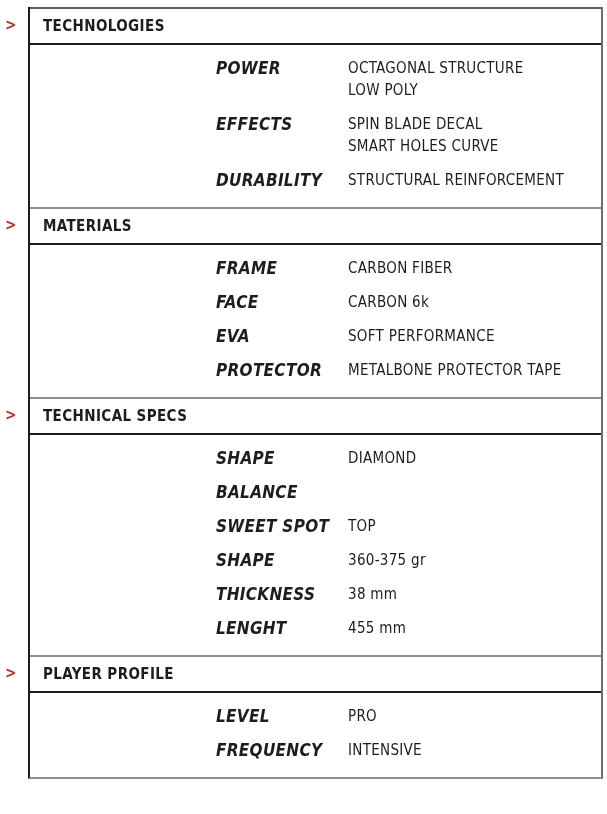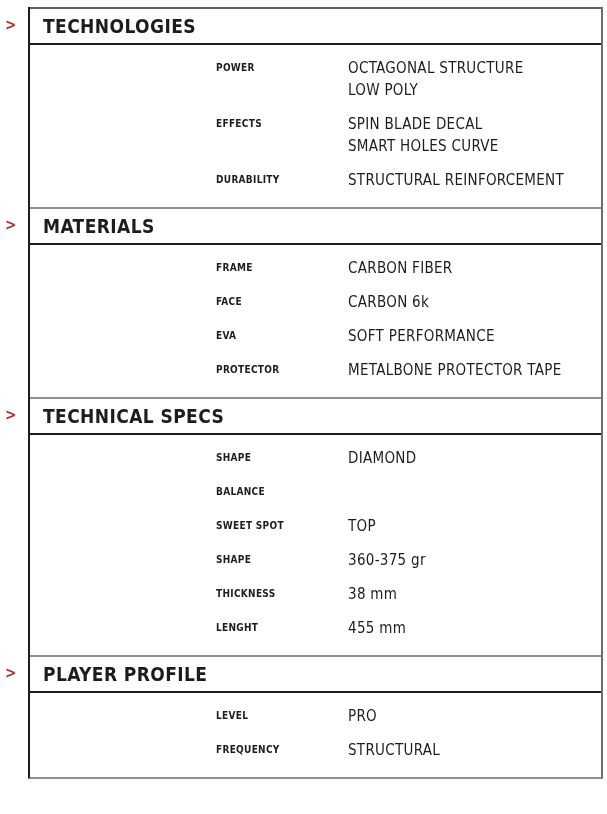--- a/index.html
+++ b/index.html
@@ -28,7 +28,7 @@
   }
   .section:first-child .section-head { border-top-color: #5f5f5f; }
   .section-title {
-    font-size: 19px;
+    font-size: 15px;
     font-weight: bold;
     letter-spacing: 0.4px;
     line-height: 19px;

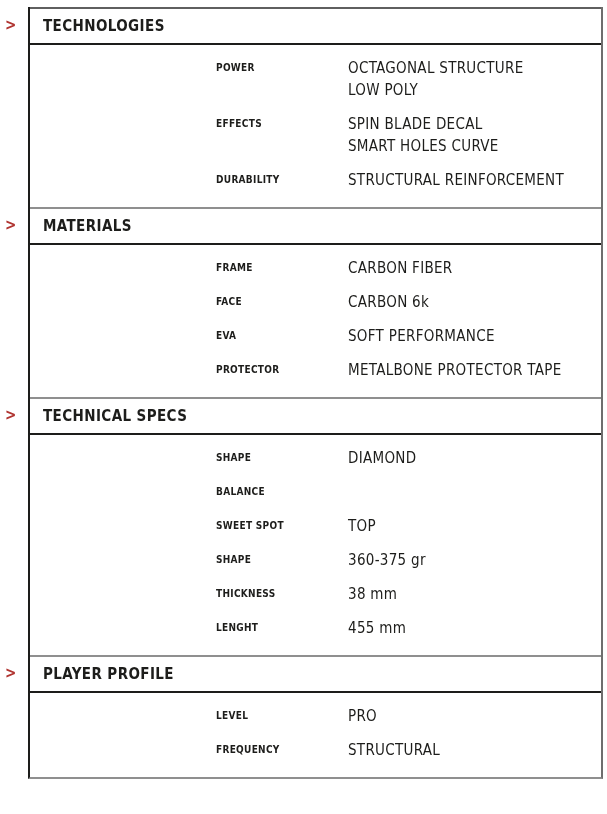--- a/index.html
+++ b/index.html
@@ -48,10 +48,11 @@
   .row:last-child { margin-bottom: 0; }
   .row .label {
     flex: 0 0 132px;
-    font-size: 10px;
+    font-size: 17px;
     font-weight: bold;
     line-height: 22px;
     letter-spacing: 0.3px;
+    font-style: italic;
   }
   .row .values {
     flex: 1 1 auto;

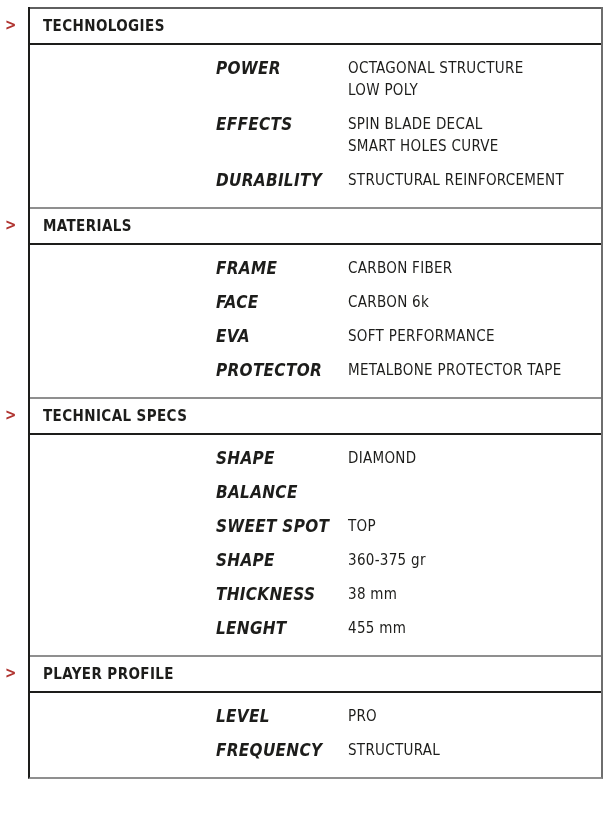--- a/index.html
+++ b/index.html
@@ -195,7 +195,7 @@
   <div class="row">
     <div class="label">FREQUENCY</div>
     <div class="values">
-            <div>STRUCTURAL</div>
+            <div>INTENSIVE</div>
           </div>
   </div>
 </div>

